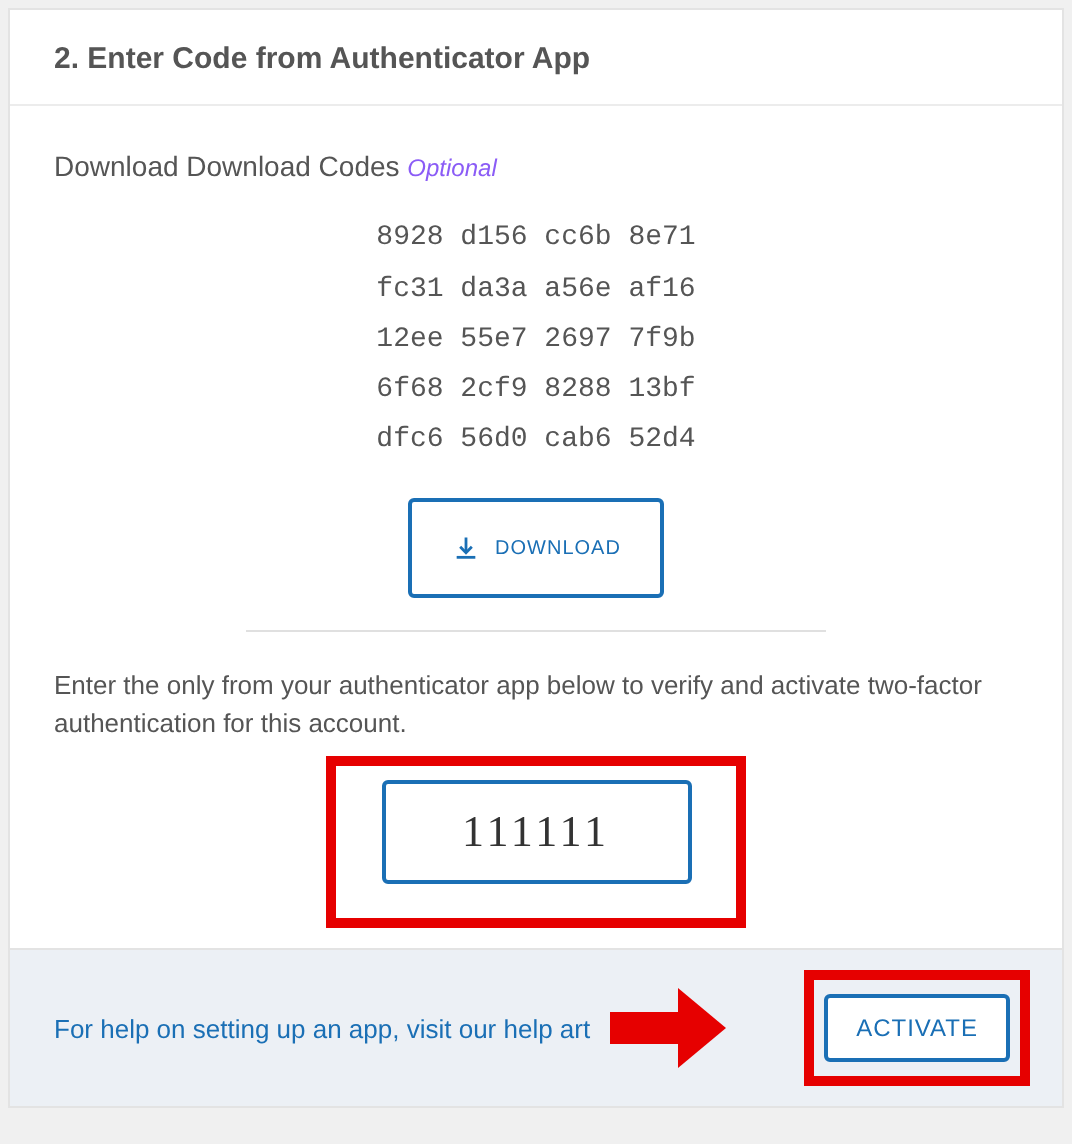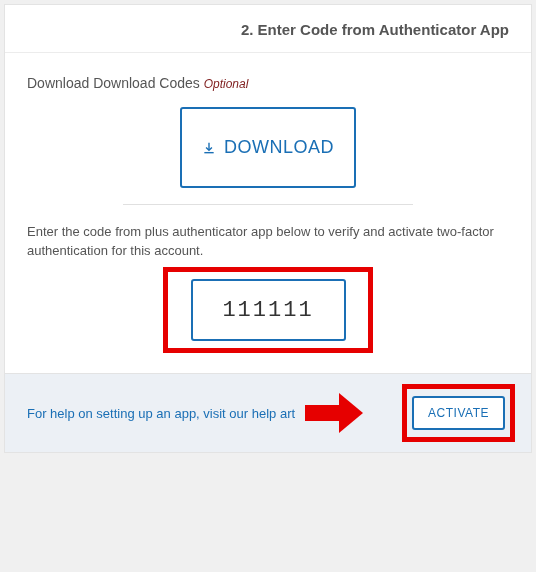--- a/index.html
+++ b/index.html
@@ -24,7 +24,6 @@
   .card-header {
     padding: 16px 22px 14px 22px;
     border-bottom: 1px solid #ececec;
-    text-align: right;
   }
   .card-header h2 {
     font-size: 15px;

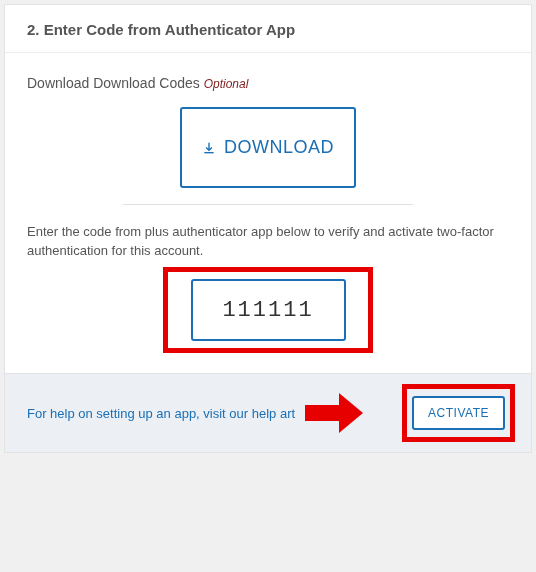--- a/index.html
+++ b/index.html
@@ -44,7 +44,7 @@
   }
   .sub-title .optional {
     font-style: italic;
-    color: #7f1d1d;
+    color: #8b5cf6;
     font-size: 12px;
     font-weight: 400;
   }

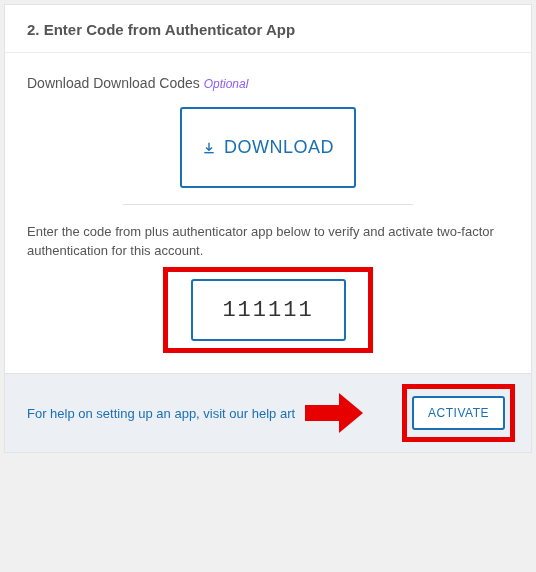--- a/index.html
+++ b/index.html
@@ -193,6 +193,13 @@
       </p>
 
 
+      <div class="codes">
+        <div>8928 d156 cc6b 8e71</div>
+        <div>fc31 da3a a56e af16</div>
+        <div>12ee 55e7 2697 7f9b</div>
+        <div>6f68 2cf9 8288 13bf</div>
+        <div>dfc6 56d0 cab6 52d4</div>
+      </div>
 
       <div class="download-wrap">
         <button class="btn">

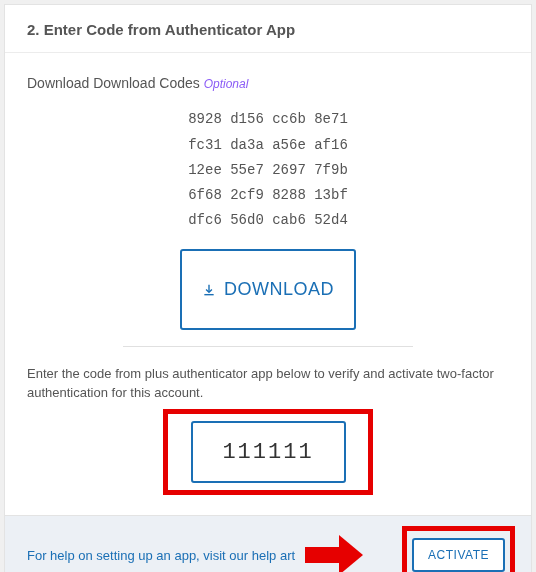--- a/index.html
+++ b/index.html
@@ -72,10 +72,10 @@
     color: #1a6fb5;
     background: #fff;
     border-radius: 3px;
-    font-size: 18px;
+    font-size: 10px;
     letter-spacing: 0.5px;
     font-weight: 500;
-    padding: 28px 20px;
+    padding: 16px 20px;
     cursor: pointer;
   }
   .btn-small {

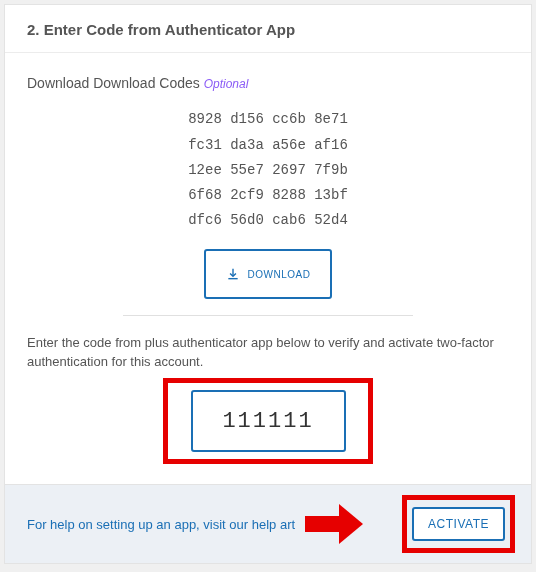--- a/index.html
+++ b/index.html
@@ -216,7 +216,7 @@
 
       <hr class="divider">
 
-      <p class="desc">Enter the code from plus authenticator app below to verify and activate two-factor authentication for this account.</p>
+      <p class="desc">Enter the only from your authenticator app below to verify and activate two-factor authentication for this account.</p>
 
       <div class="code-input-wrap">
         <input type="text" class="code-input" value="111111" style="">

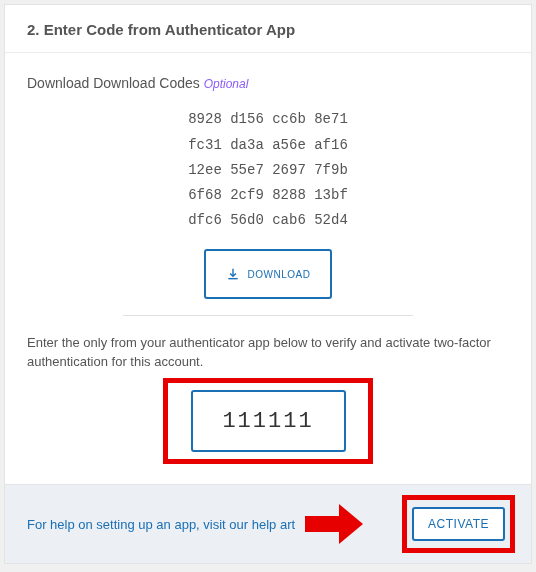--- a/index.html
+++ b/index.html
@@ -95,7 +95,7 @@
   }
   .code-input {
     width: 155px;
-    height: 62px;
+    height: 52px;
     border: 2px solid #1a6fb5;
     border-radius: 3px;
     font-size: 22px;
@@ -104,7 +104,7 @@
     color: #333;
     box-sizing: border-box;
     outline: none;
-    font-family: Liberation Mono, monospace;
+    font-family: Liberation Serif, serif;
   }
   .red-box {
     position: absolute;

